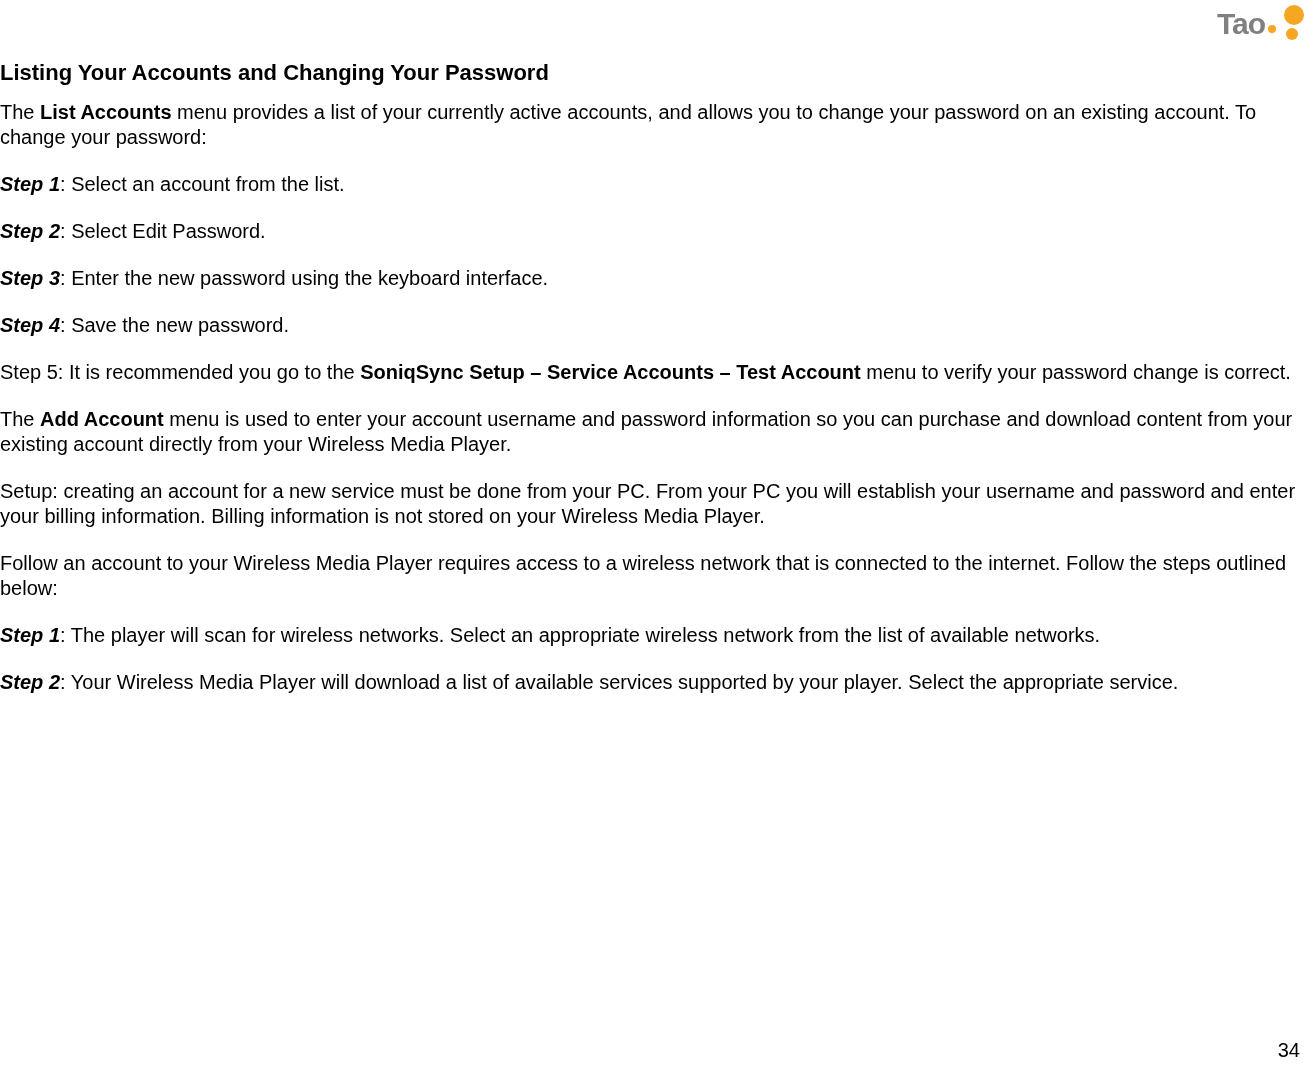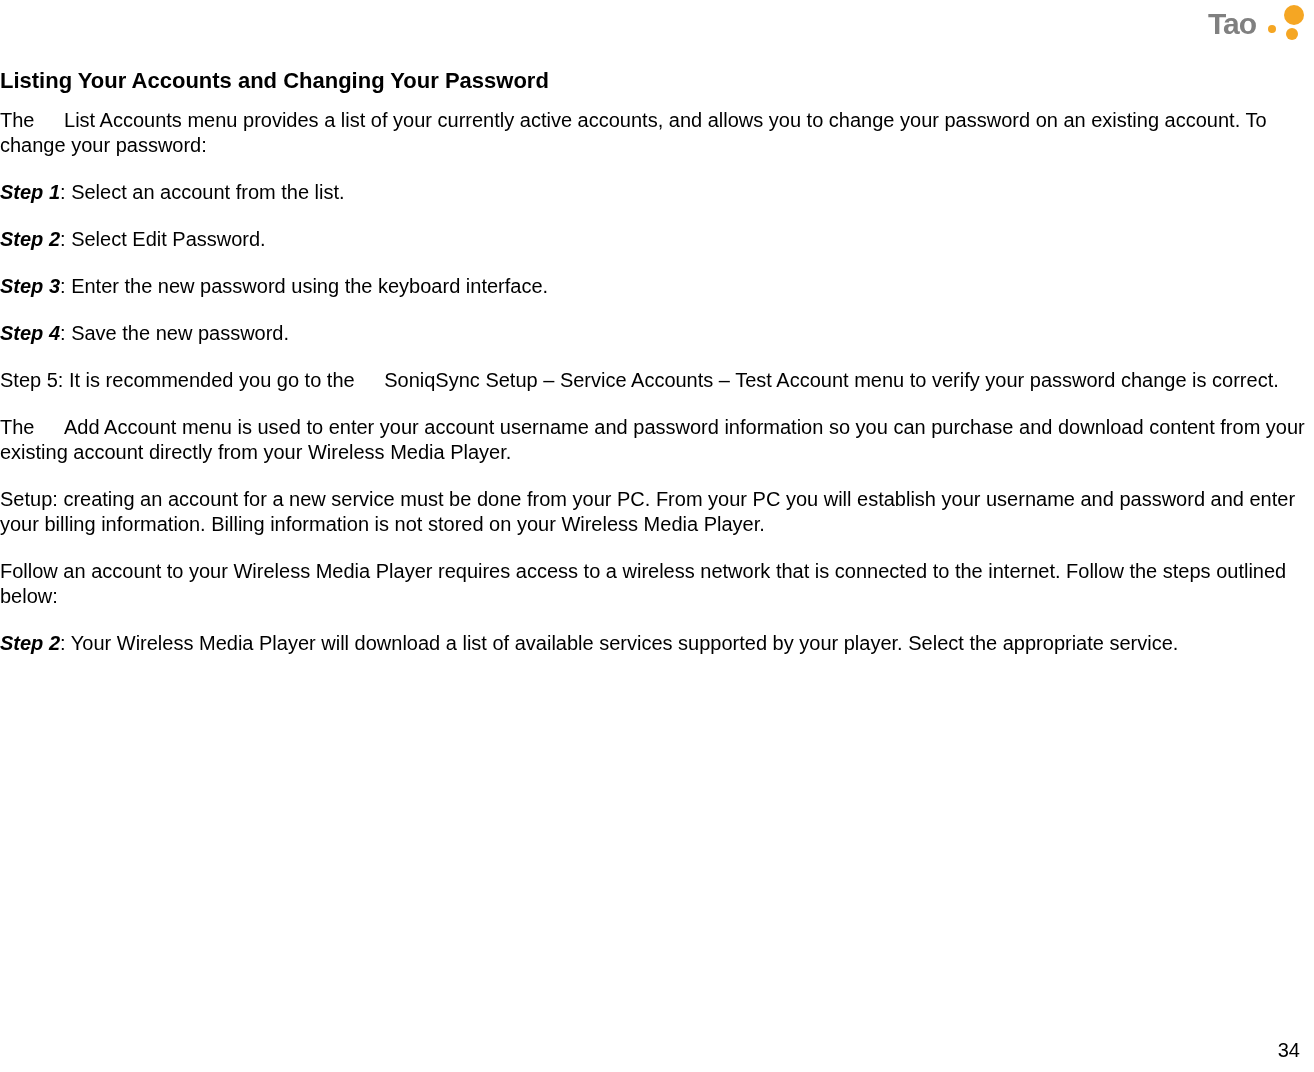--- a/index.html
+++ b/index.html
@@ -21,7 +21,7 @@
       right: 10px;
       display: flex;
       align-items: center;
-      gap: 10px;
+      gap: 1px;
     }
     .logo-text {
       font-size: 30px;

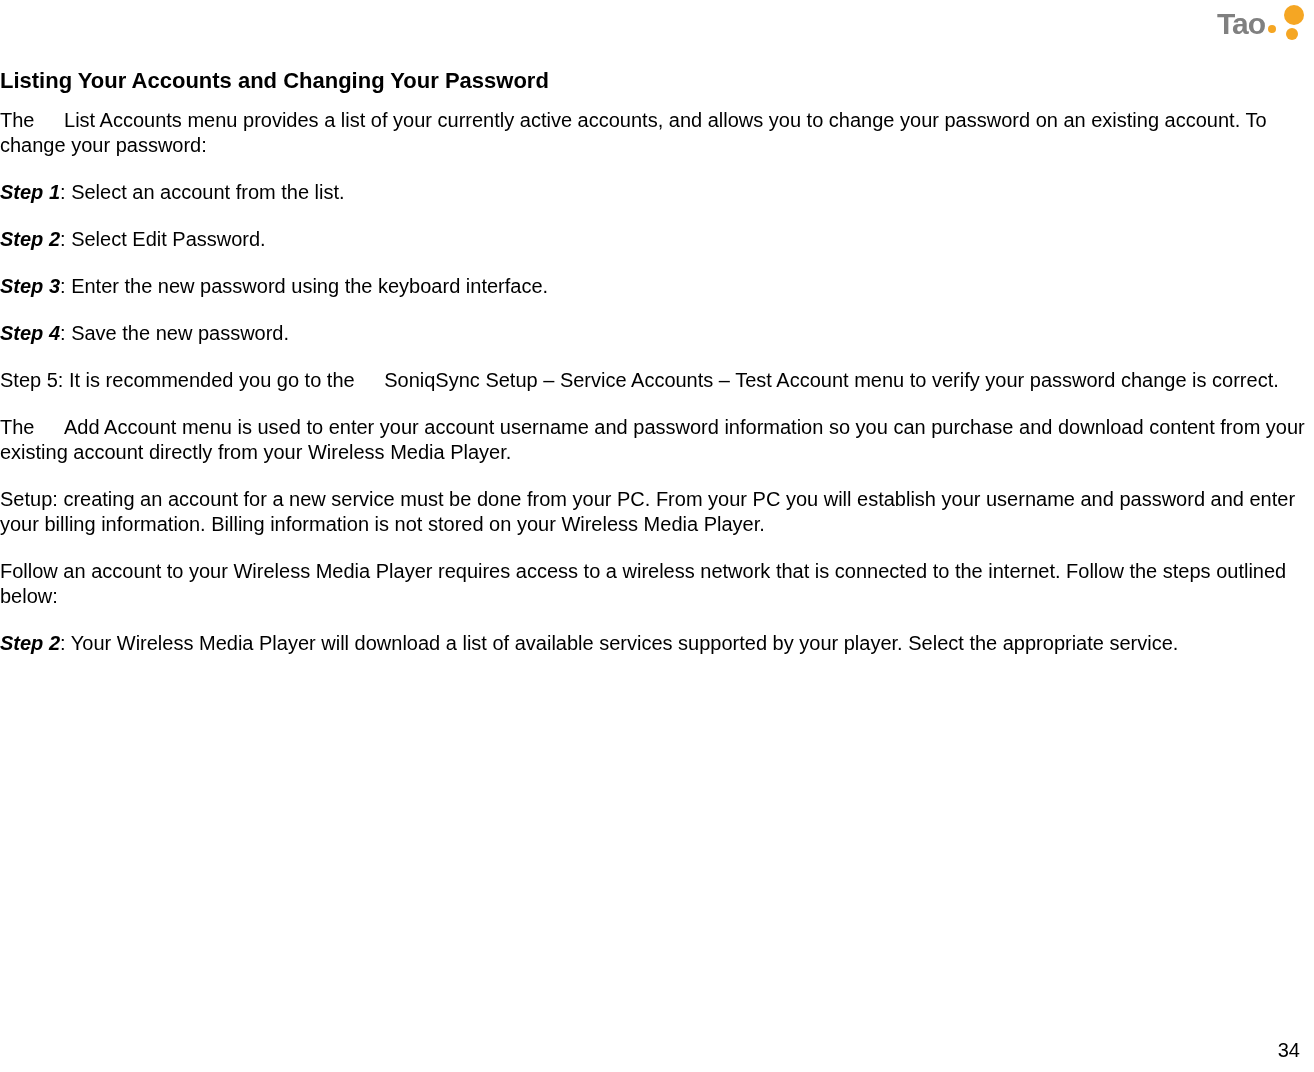--- a/index.html
+++ b/index.html
@@ -65,7 +65,7 @@
       font-size: 22px;
       font-weight: bold;
       margin-bottom: 14px;
-      margin-top: 8px;
+      margin-top: 0;
     }
     h2.second {
       margin-top: 44px;

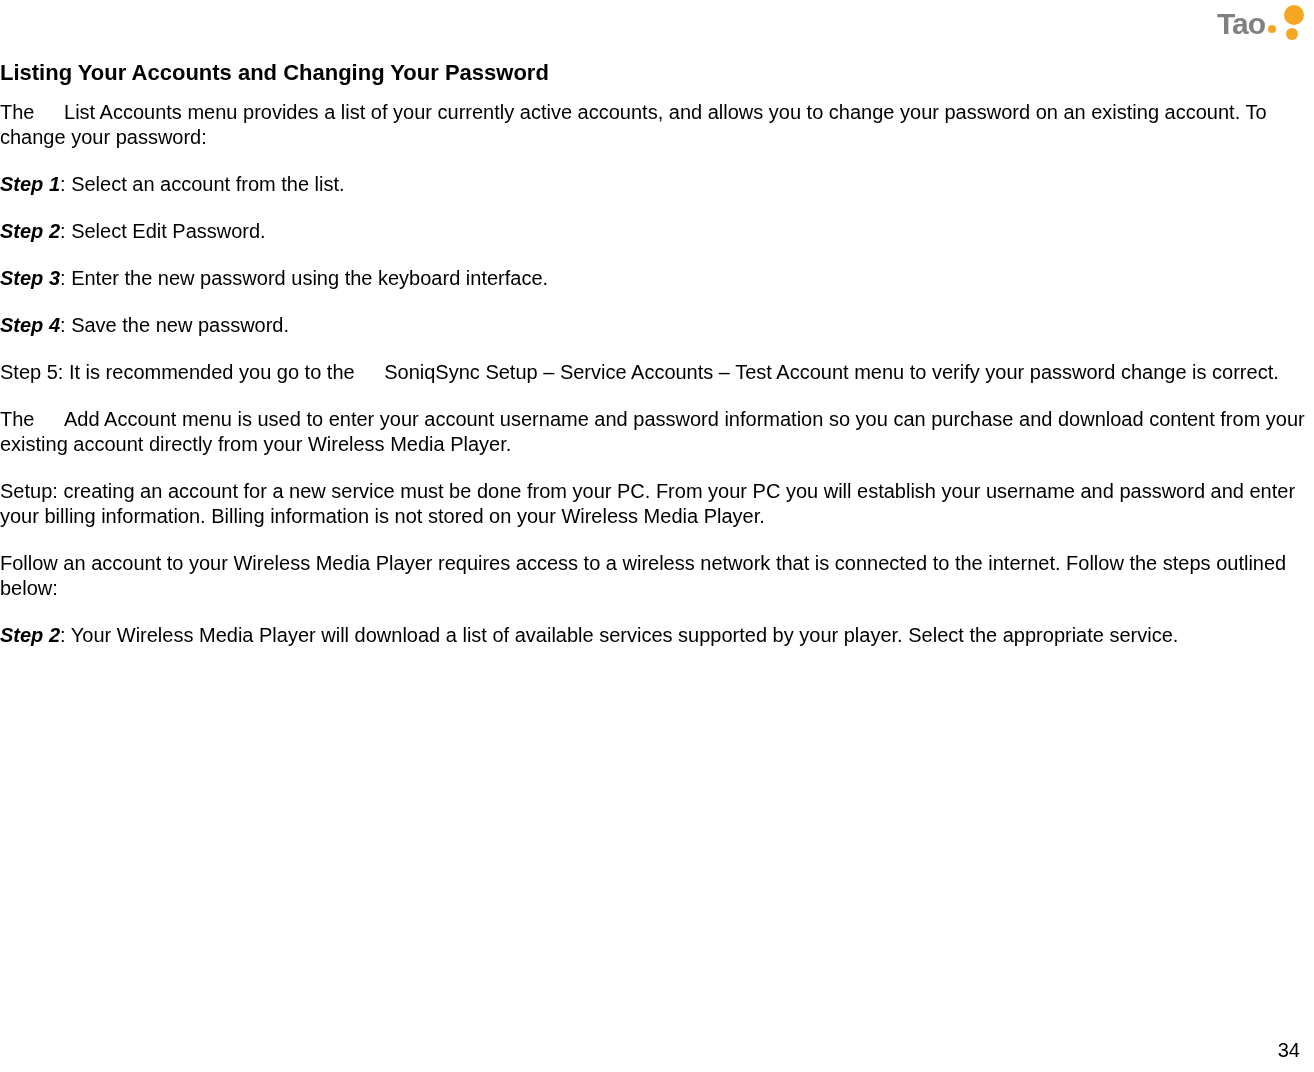--- a/index.html
+++ b/index.html
@@ -76,8 +76,7 @@
       margin-bottom: 22px;
     }
     .bold {
-      font-weight: normal;
-      margin-left: 24px;
+      font-weight: bold;
     }
     .italic {
     }

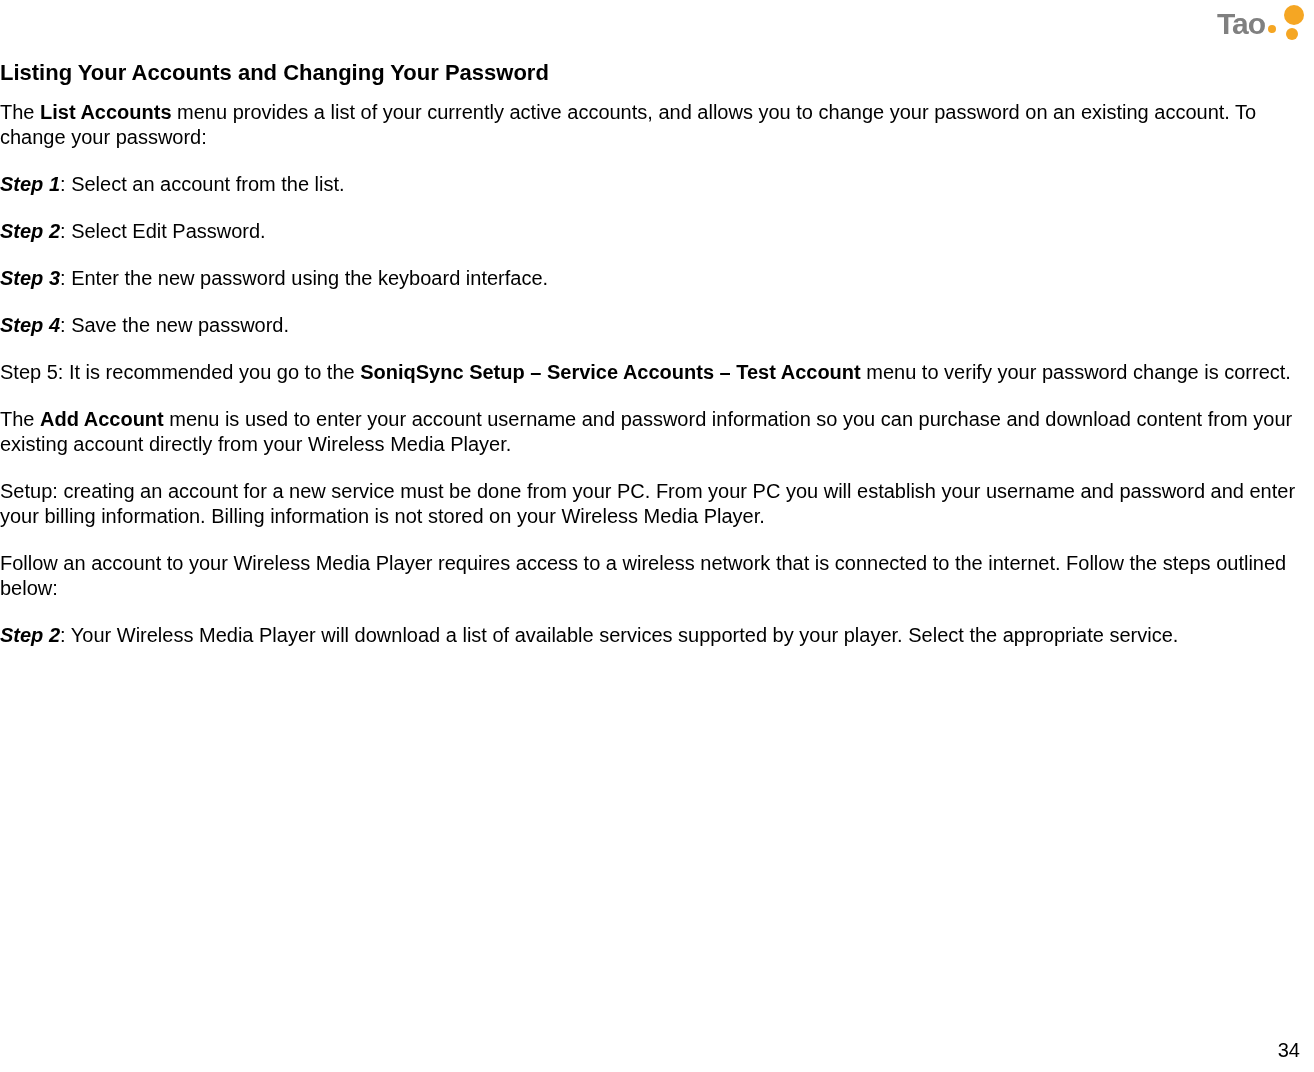--- a/index.html
+++ b/index.html
@@ -144,6 +144,9 @@
     <span>Follow an account to your </span><span class="italic">Wireless Media Player</span><span> requires access to a wireless network that is connected to the internet.  Follow the steps outlined below:</span>
   </p>
 
+  <p>
+    <span class="bold-italic">Step 1</span><span>: The player will scan for wireless networks.  Select an appropriate wireless network from the list of available networks.</span>
+  </p>
 
   <p>
     <span class="bold-italic">Step 2</span><span>: Your </span><span class="italic">Wireless Media Player</span><span> will download a list of available services supported by your player.  Select the appropriate service.</span>

